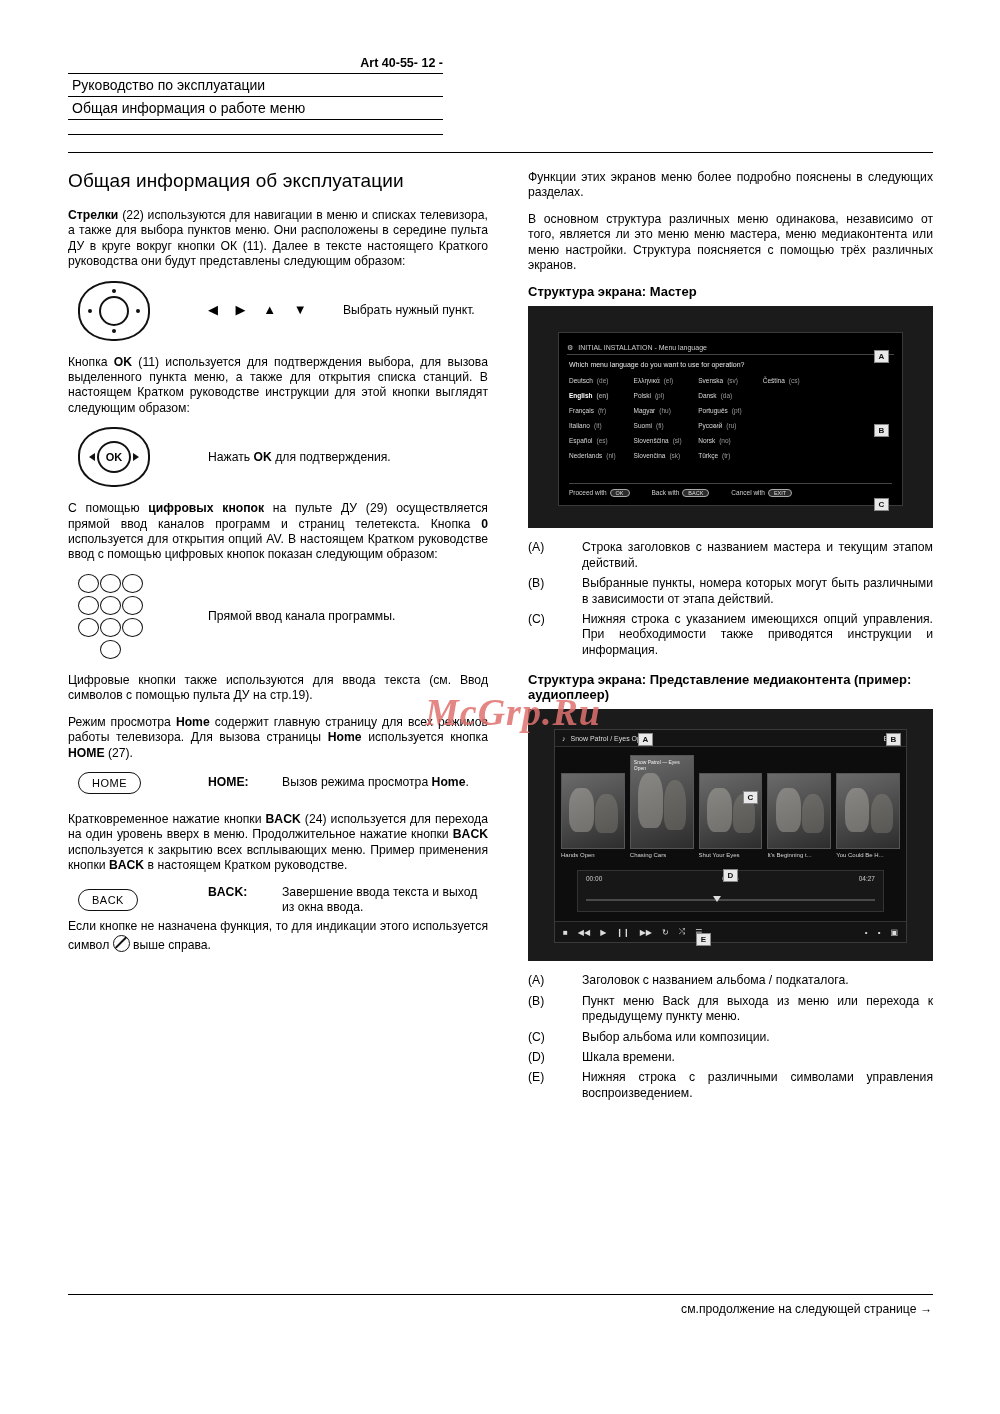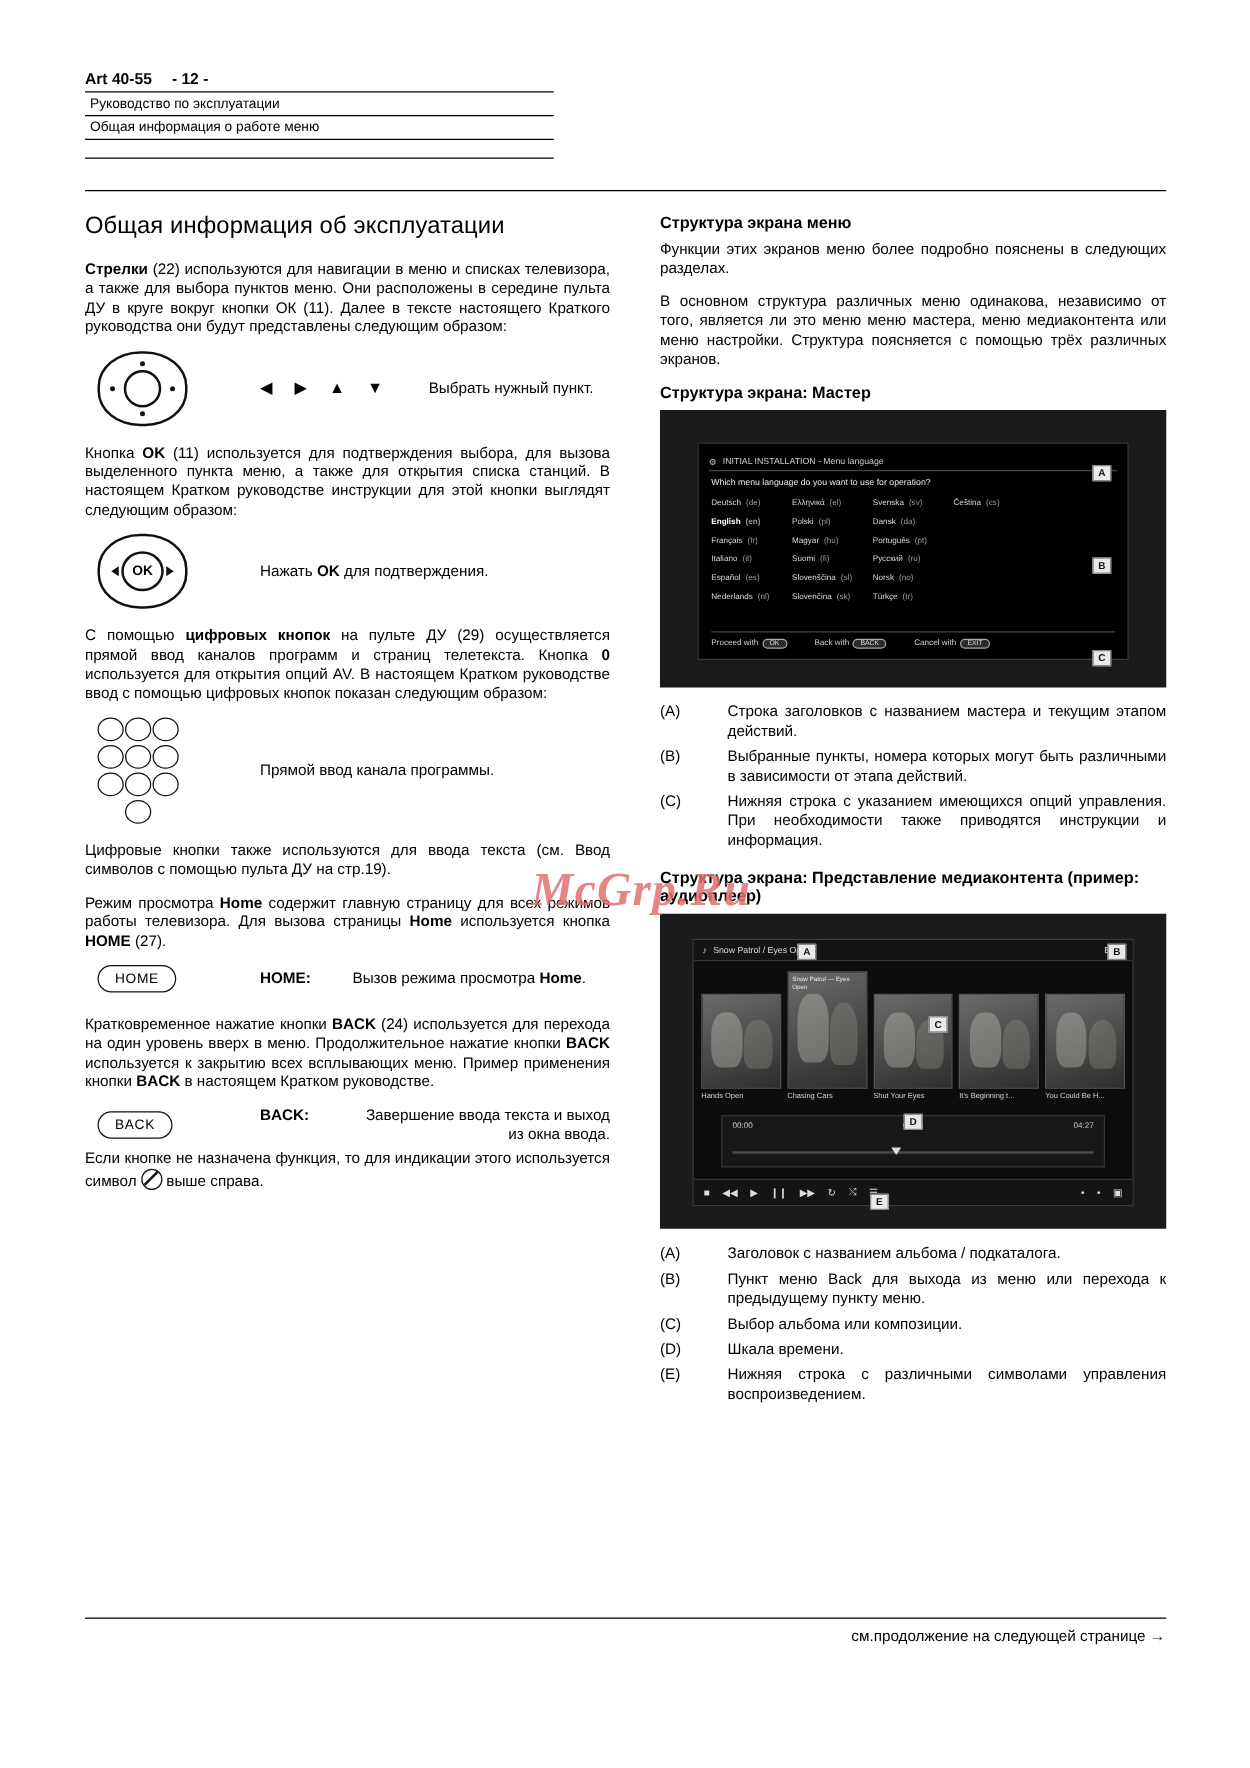--- a/index.html
+++ b/index.html
@@ -8,7 +8,7 @@
 
   
   .hdr{position:absolute;left:68px;top:56px;width:375px;}
-  .hdr-row1{display:flex;align-items:baseline;justify-content:flex-start;font-size:12.5px;font-weight:bold;padding-bottom:3px;gap:16px;}
+  .hdr-row1{display:flex;align-items:baseline;justify-content:flex-end;font-size:12.5px;font-weight:bold;padding-bottom:3px;}
   .hdr-row{font-size:11px;padding:3px 2px 3px 4px;border-bottom:1px solid #000;}
   .hdr-row.first{border-top:1px solid #000;}
   .hdr-blank{height:14px;border-bottom:1px solid #000;}

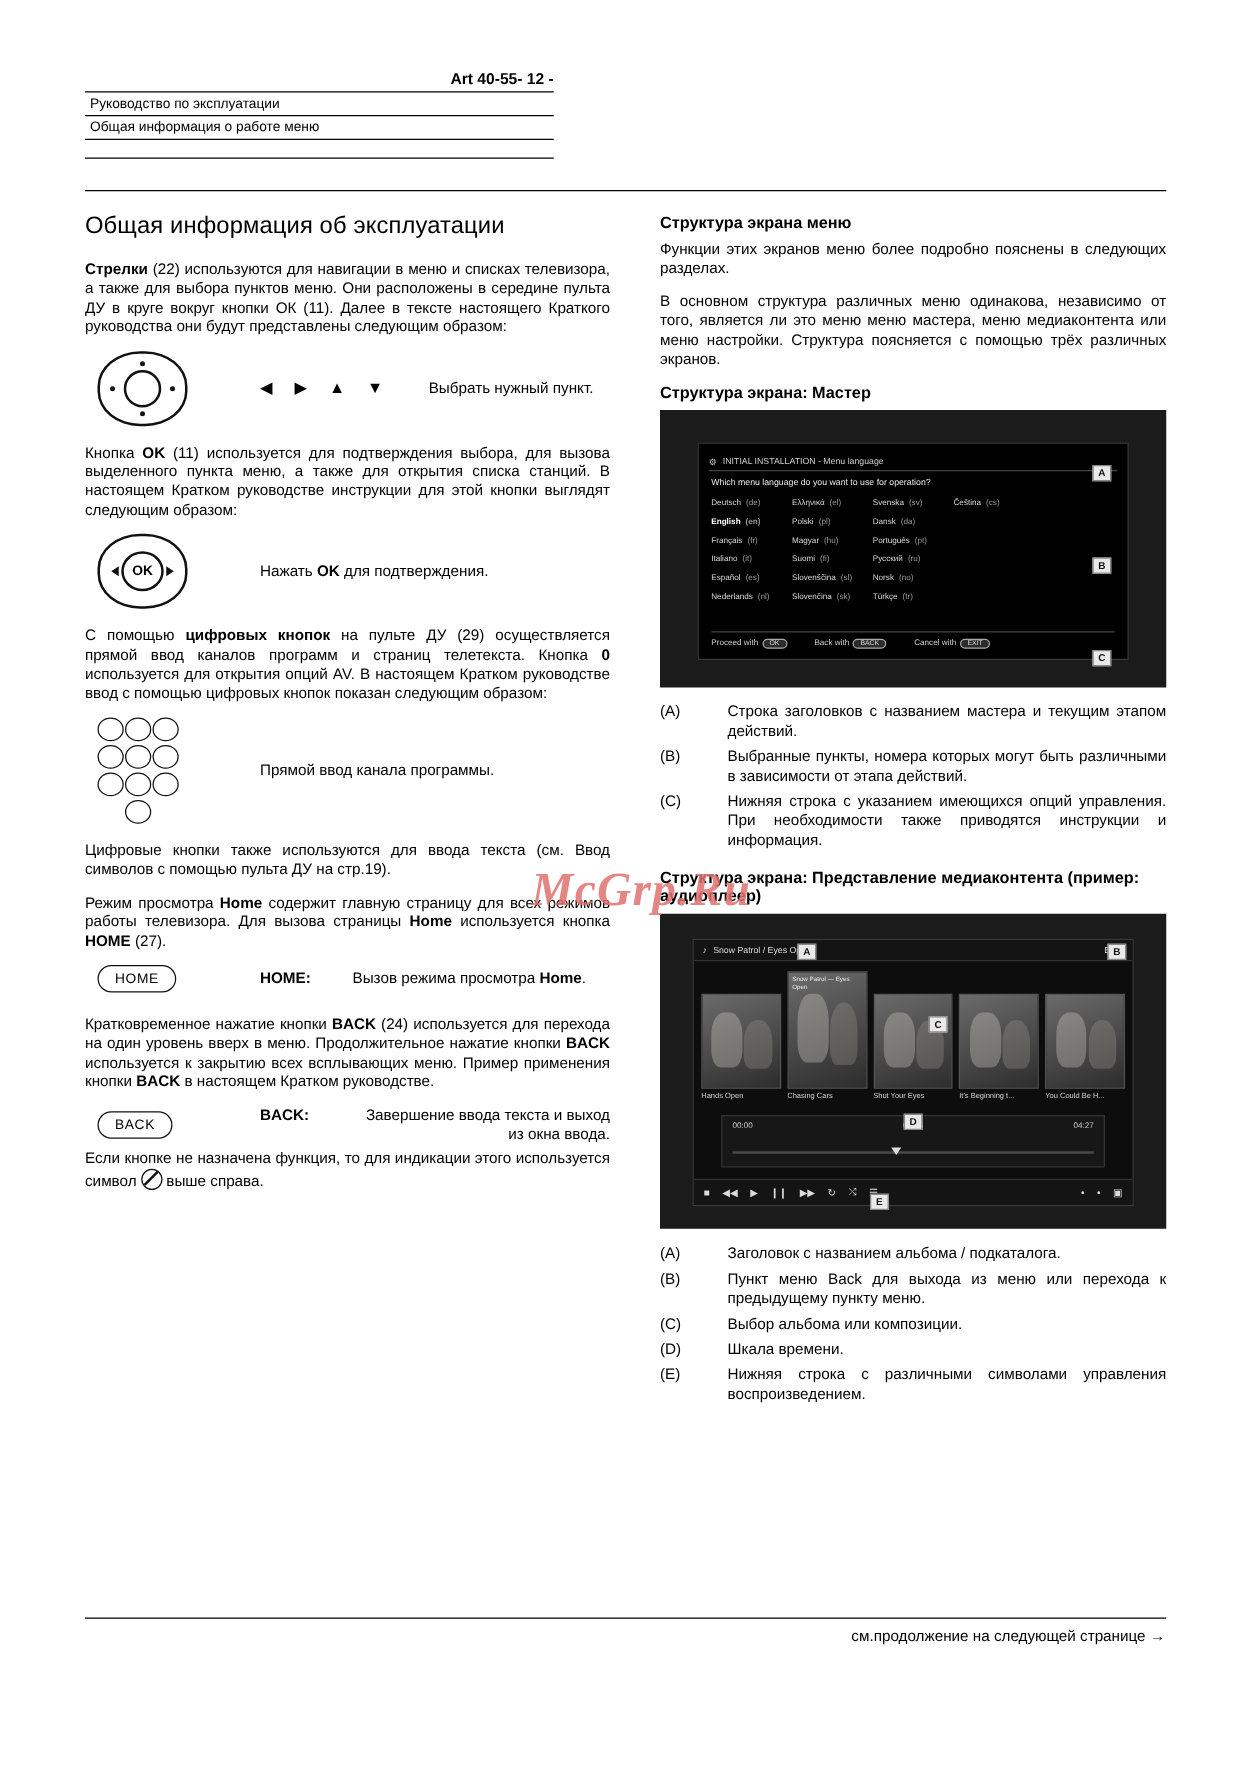--- a/index.html
+++ b/index.html
@@ -9,7 +9,7 @@
   
   .hdr{position:absolute;left:68px;top:56px;width:375px;}
   .hdr-row1{display:flex;align-items:baseline;justify-content:flex-end;font-size:12.5px;font-weight:bold;padding-bottom:3px;}
-  .hdr-row{font-size:11px;padding:3px 2px 3px 4px;border-bottom:1px solid #000;}
+  .hdr-row{font-size:14px;padding:3px 2px 3px 4px;border-bottom:1px solid #000;}
   .hdr-row.first{border-top:1px solid #000;}
   .hdr-blank{height:14px;border-bottom:1px solid #000;}
   .rule-top{position:absolute;left:68px;top:152px;width:865px;border-top:1px solid #000;}

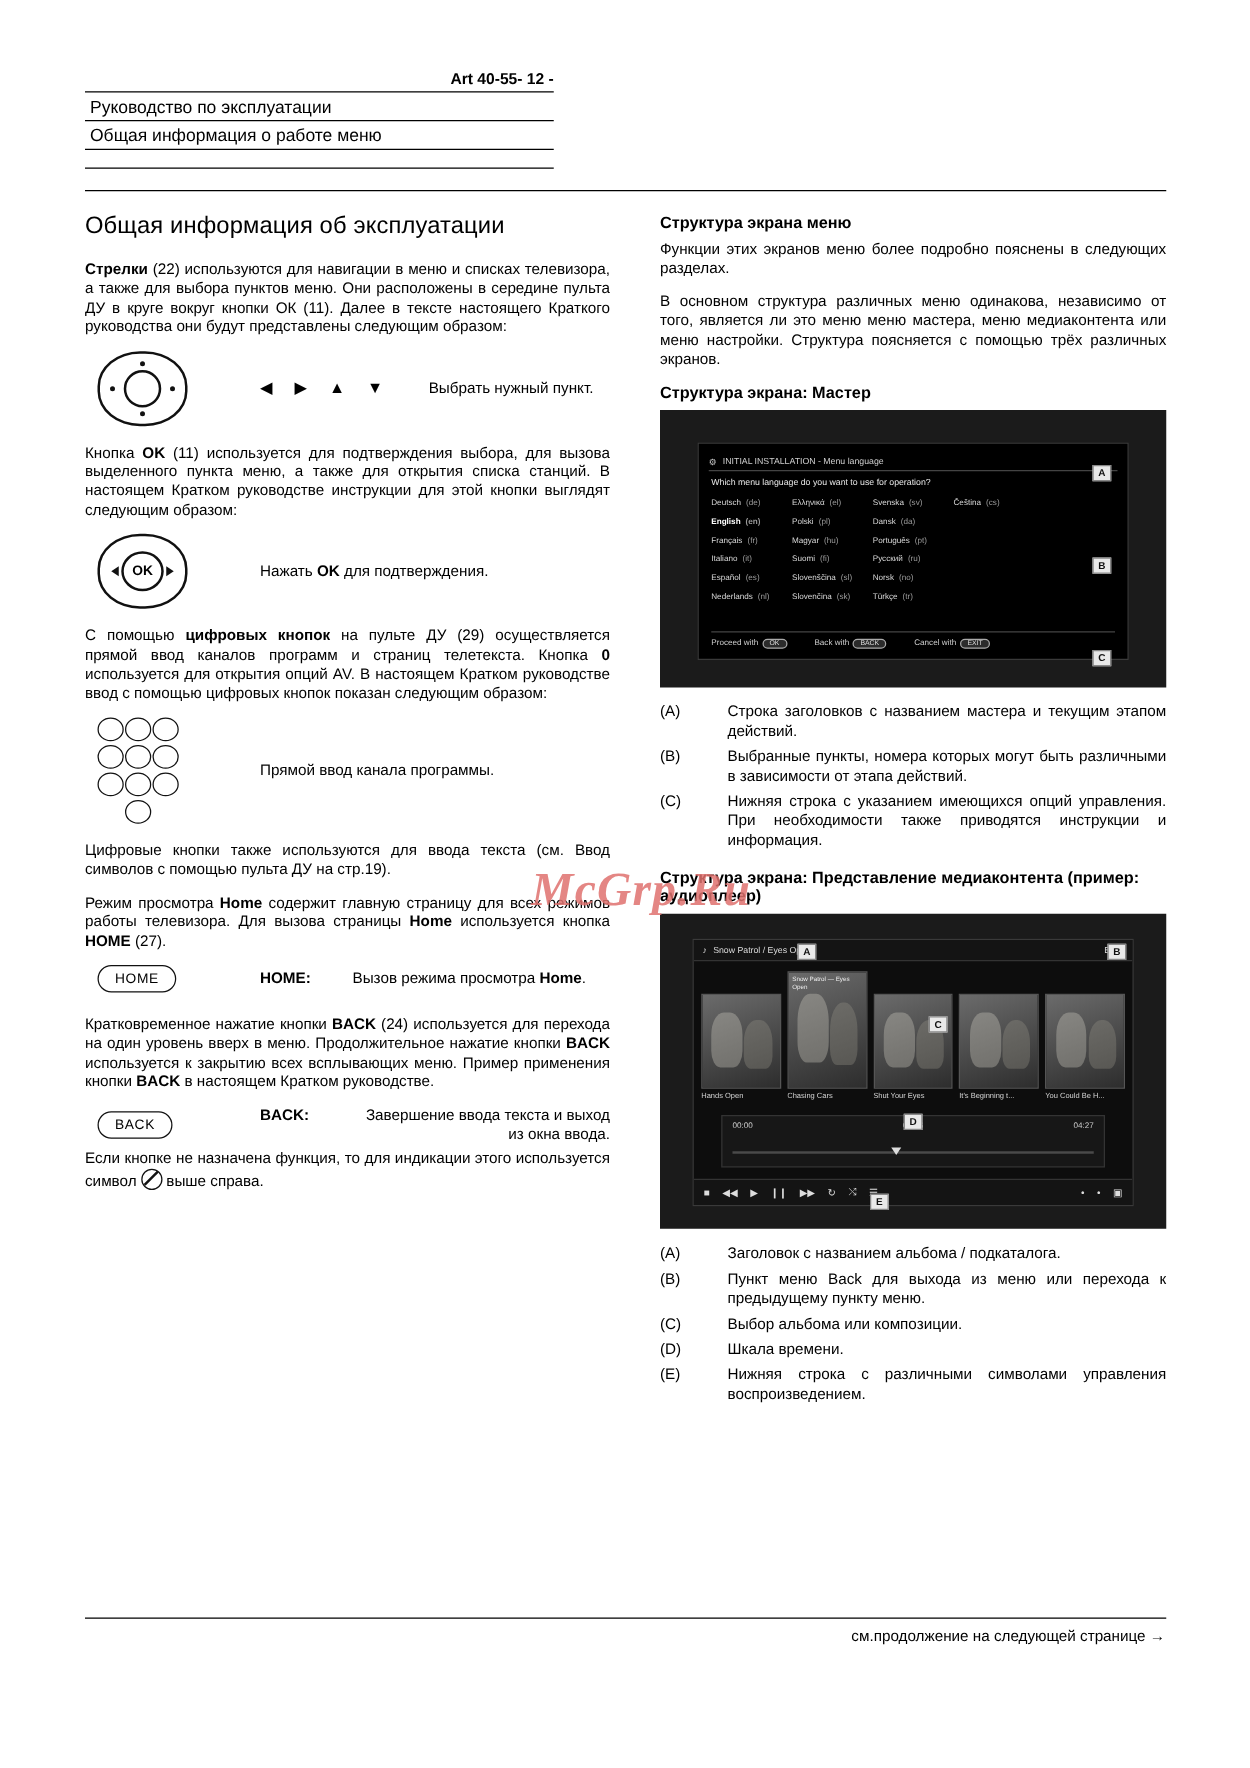--- a/index.html
+++ b/index.html
@@ -208,7 +208,6 @@
   </div>
 
   <div class="colR">
-    <h2 class="sub">Структура экрана меню</h2>
     <p>Функции этих экранов меню более подробно пояснены в следующих разделах.</p>
     <p>В основном структура различных меню одинакова, независимо от того, является ли это меню меню мастера, меню медиаконтента или меню настройки. Структура поясняется с помощью трёх различных экранов.</p>
 

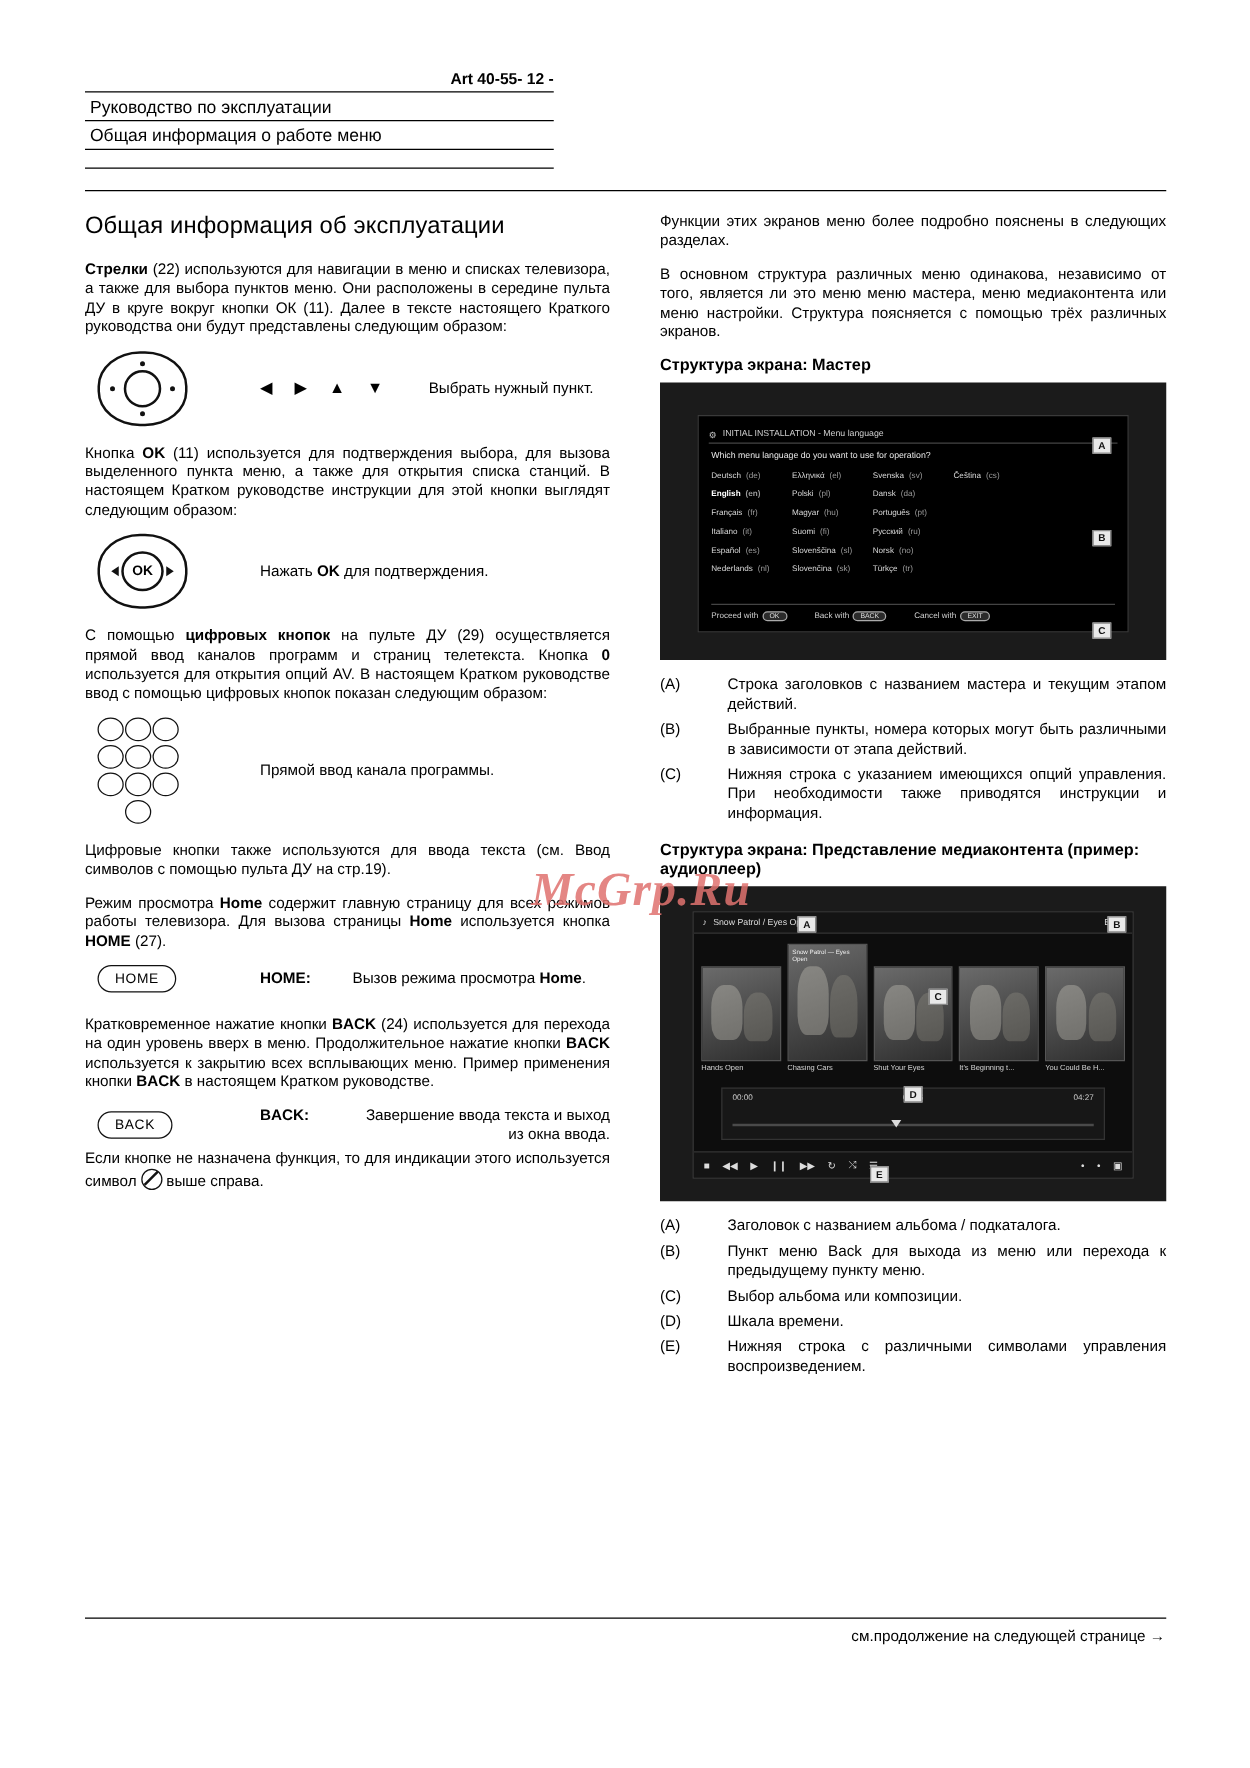--- a/index.html
+++ b/index.html
@@ -52,7 +52,7 @@
 
   .deflist{display:flex;margin:0 0 5px 0;}
   .deflist .k{width:74px;flex:none;font-size:12.2px;font-weight:bold;}
-  .deflist .v{font-size:12.2px;line-height:15.4px;text-align:right;}
+  .deflist .v{font-size:12.2px;line-height:15.4px;}
 
   .nosign{display:inline-block;width:15px;height:15px;border:1.8px solid #111;border-radius:50%;position:relative;vertical-align:-3px;}
   .nosign:after{content:"";position:absolute;left:50%;top:-1px;width:1.8px;height:15px;background:#111;transform:rotate(45deg);transform-origin:center;margin-left:-.9px;}

